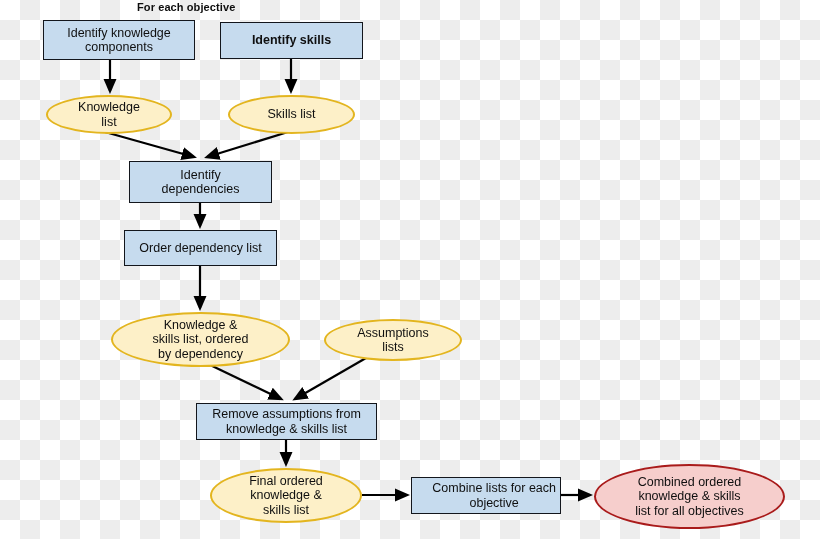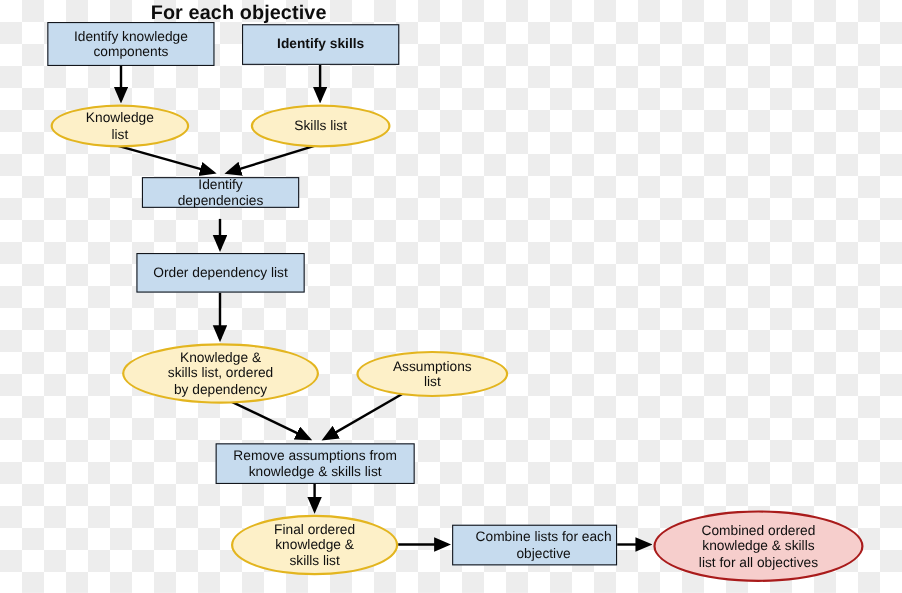--- a/index.html
+++ b/index.html
@@ -65,7 +65,7 @@
     position: absolute;
     left: 137px;
     top: 1px;
-    font-size: 18px;
+    font-size: 11px;
     font-weight: bold;
     color: #0d0d0d;
     letter-spacing: 0.1px;

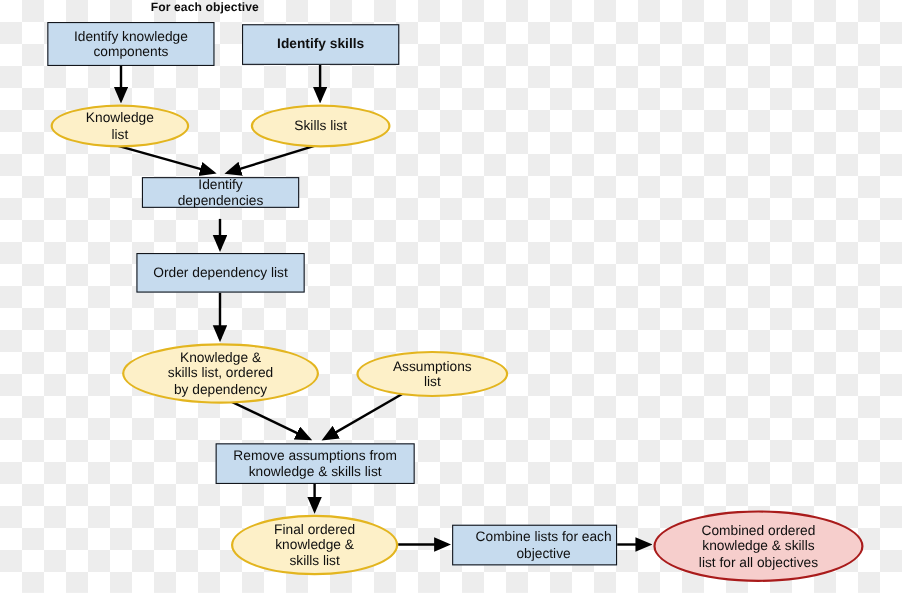--- a/index.html
+++ b/index.html
@@ -106,7 +106,7 @@
       <div class="node datayellow" style="left: 46px; top: 95px; width: 126px; height: 39px;"><span class="label">Knowledge
 list</span></div>
       <div class="node datayellow" style="left: 228px; top: 95px; width: 127px; height: 39px;"><span class="label">Skills list</span></div>
-      <div class="node process" style="left: 129px; top: 161px; width: 143px; height: 28px;"><span class="label">Identify
+      <div class="node process" style="left: 129px; top: 161px; width: 143px; height: 42px;"><span class="label">Identify
 dependencies</span></div>
       <div class="node process" style="left: 124px; top: 230px; width: 153px; height: 36px; justify-content: center;"><span class="label">Order dependency list</span></div>
       <div class="node datayellow" style="left: 111px; top: 312px; width: 179px; height: 55px;"><span class="label">Knowledge &amp;

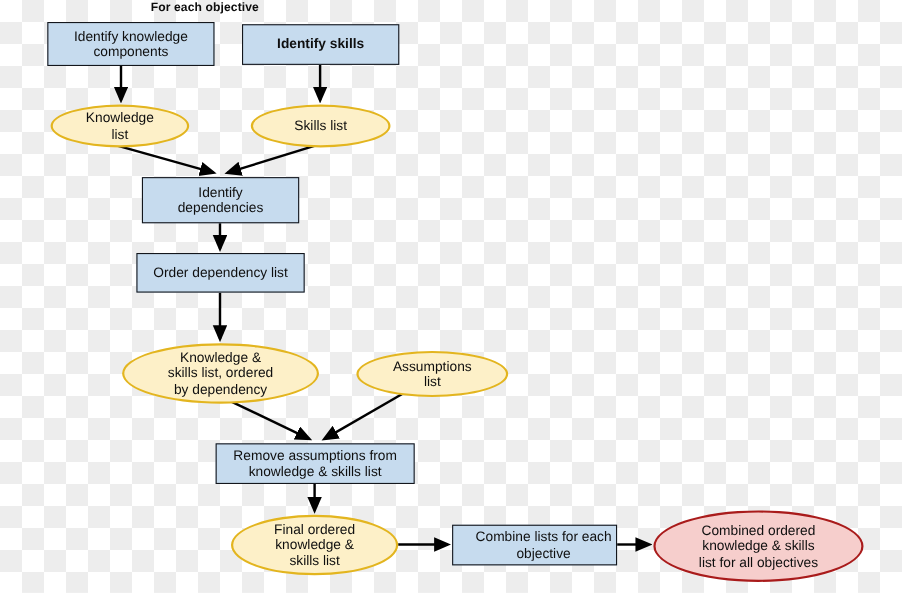--- a/index.html
+++ b/index.html
@@ -113,7 +113,7 @@
 skills list, ordered
 by dependency</span></div>
       <div class="node datayellow" style="left: 324px; top: 319px; width: 138px; height: 42px;"><span class="label">Assumptions
-list</span></div>
+lists</span></div>
       <div class="node process" style="left: 196px; top: 403px; width: 181px; height: 37px;"><span class="label">Remove assumptions from
 knowledge &amp; skills list</span></div>
       <div class="node datayellow" style="left: 210px; top: 468px; width: 152px; height: 55px;"><span class="label">Final ordered

